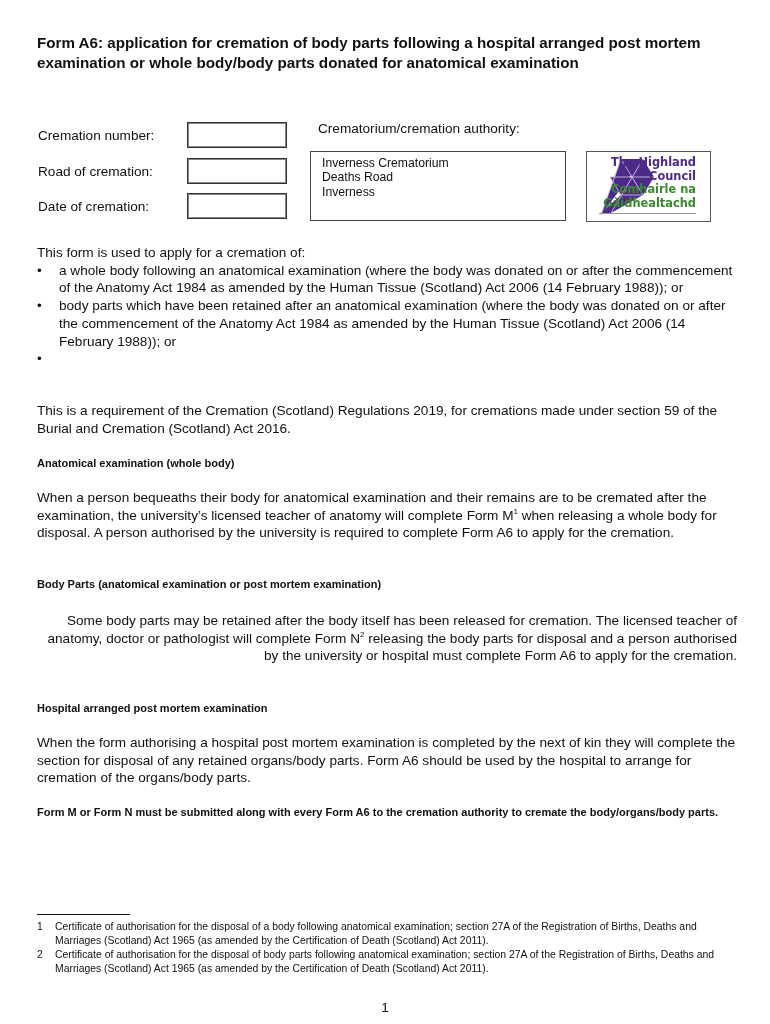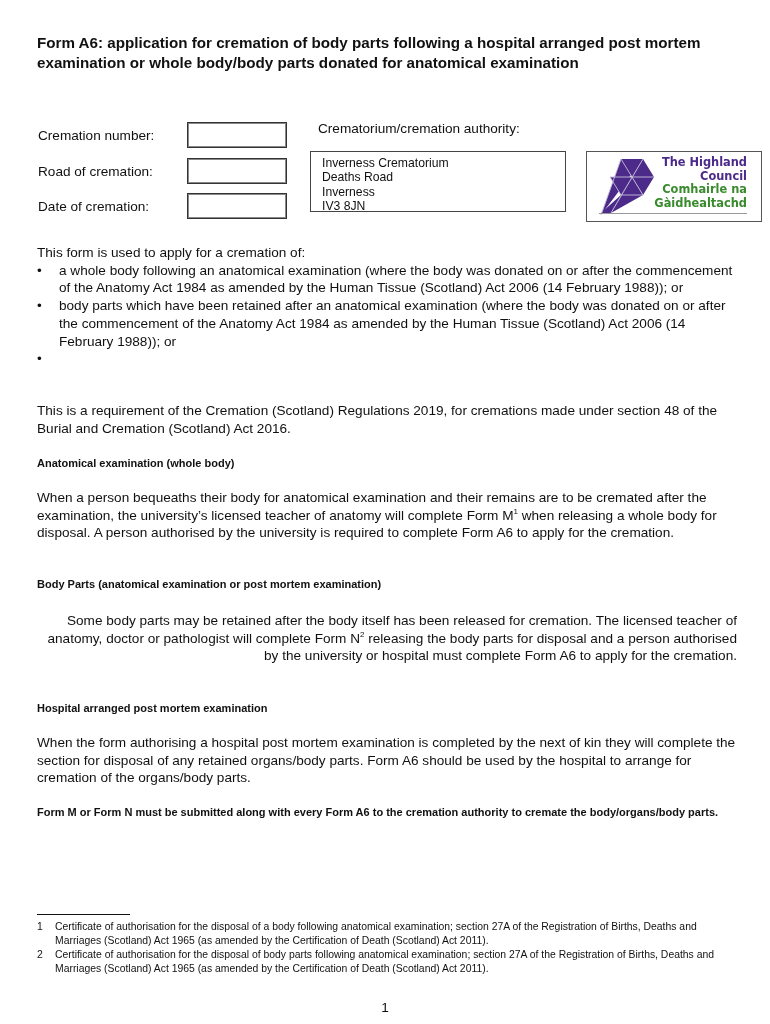--- a/index.html
+++ b/index.html
@@ -10,7 +10,7 @@
   .field-label { left: 38px; font-size: 13.6px; color: #111; }
   .field-box { left: 187px; width: 100px; height: 26px; border: 1px solid #333; box-shadow: inset 0 0 0 1px #888; box-sizing: border-box; background: #fff; }
   .auth-label { left: 318px; top: 121px; font-size: 13.6px; color: #111; }
-  .address-box { left: 310px; top: 151px; width: 256px; height: 61px; border: 1px solid #444; box-sizing: border-box; padding: 4px 11px; font-size: 12.2px; line-height: 14.3px; color: #111; }
+  .address-box { left: 310px; top: 151px; width: 256px; height: 70px; border: 1px solid #444; box-sizing: border-box; padding: 4px 11px; font-size: 12.2px; line-height: 14.3px; color: #111; }
   .logo-box { left: 586px; top: 151px; width: 176px; height: 71px; border: 1px solid #555; box-sizing: border-box; background: #fff; }
   .logo-text { position: absolute; right: 14px; font-weight: bold; font-size: 11.4px; line-height: 13.5px; text-align: right; font-family: "DejaVu Sans", sans-serif; }
   .logo-line { position: absolute; left: 12px; right: 14px; bottom: 7px; height: 1px; background: #999; }

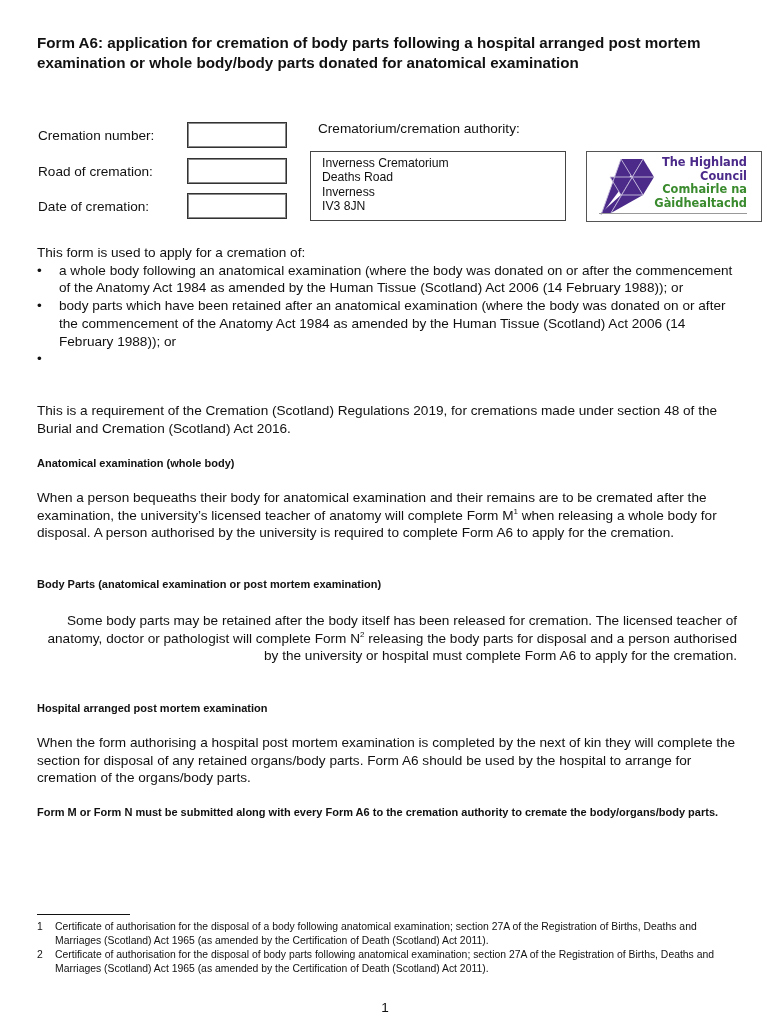--- a/index.html
+++ b/index.html
@@ -11,7 +11,7 @@
   .field-box { left: 187px; width: 100px; height: 26px; border: 1px solid #333; box-shadow: inset 0 0 0 1px #888; box-sizing: border-box; background: #fff; }
   .auth-label { left: 318px; top: 121px; font-size: 13.6px; color: #111; }
   .address-box { left: 310px; top: 151px; width: 256px; height: 70px; border: 1px solid #444; box-sizing: border-box; padding: 4px 11px; font-size: 12.2px; line-height: 14.3px; color: #111; }
-  .logo-box { left: 586px; top: 151px; width: 176px; height: 71px; border: 1px solid #555; box-sizing: border-box; background: #fff; }
+  .logo-box { left: 586px; top: 151px; width: 125px; height: 71px; border: 1px solid #555; box-sizing: border-box; background: #fff; }
   .logo-text { position: absolute; right: 14px; font-weight: bold; font-size: 11.4px; line-height: 13.5px; text-align: right; font-family: "DejaVu Sans", sans-serif; }
   .logo-line { position: absolute; left: 12px; right: 14px; bottom: 7px; height: 1px; background: #999; }
   .p { left: 37px; width: 700px; font-size: 13.6px; line-height: 17.7px; color: #111; }

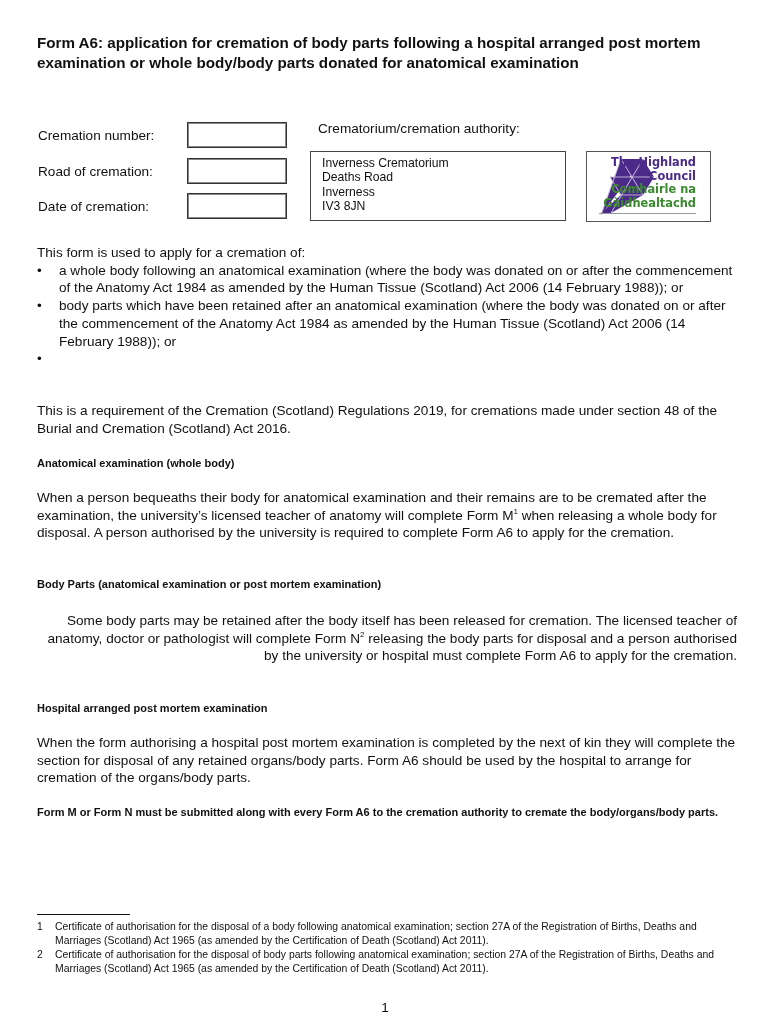--- a/index.html
+++ b/index.html
@@ -45,7 +45,6 @@
   <div>Inverness Crematorium</div>
   <div>Deaths Road</div>
   <div>Inverness</div>
-  <div>IV3 8JN</div>
 </div>
 
 <div class="abs logo-box">

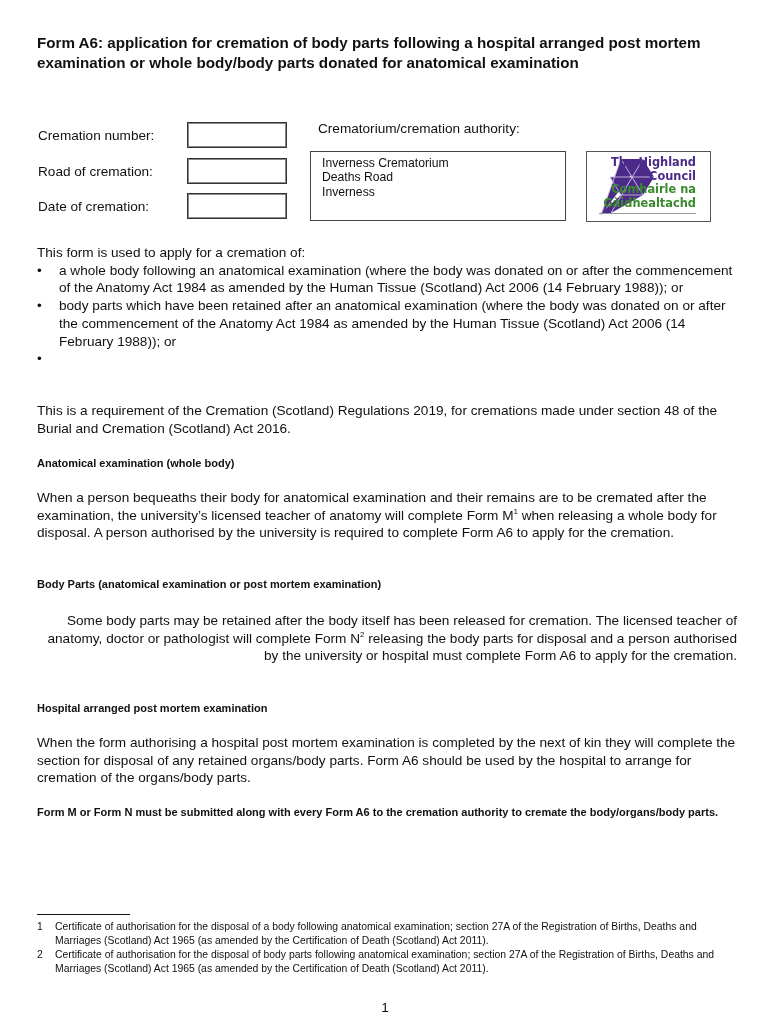--- a/index.html
+++ b/index.html
@@ -84,7 +84,7 @@
   </ul>
 </div>
 
-<div class="abs p" style="top:402px;">This is a requirement of the Cremation (Scotland) Regulations 2019, for cremations made under section 48 of the Burial and Cremation (Scotland) Act 2016.</div>
+<div class="abs p" style="top:402px;">This is a requirement of the Cremation (Scotland) Regulations 2019, for cremations made under section 59 of the Burial and Cremation (Scotland) Act 2016.</div>
 
 <div class="abs h" style="top:455px;">Anatomical examination (whole body)</div>
 <div class="abs p" style="top:489px;"><span>When a person bequeaths their body for anatomical examination and their remains are to be cremated after the examination, the university’s licensed teacher of anatomy will complete Form M</span><sup>1</sup><span> when releasing a whole body for disposal. A person authorised by the university is required to complete Form A6 to apply for the cremation.</span></div>

